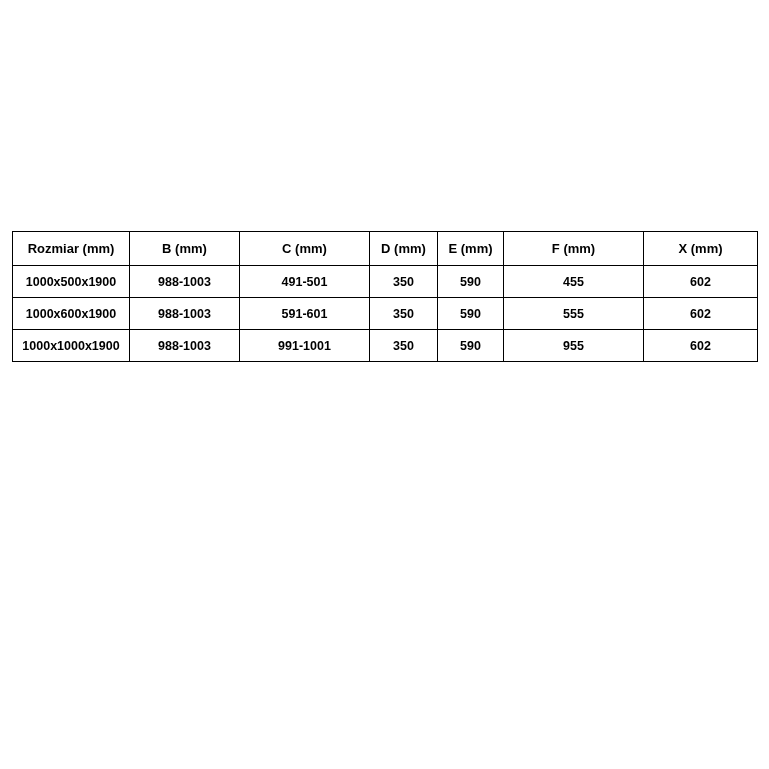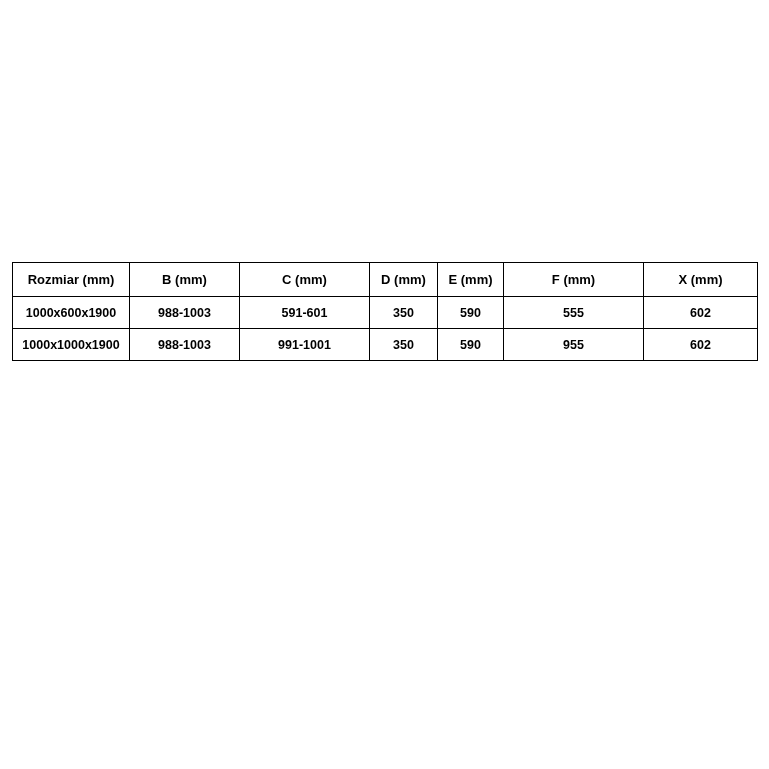--- a/index.html
+++ b/index.html
@@ -24,7 +24,6 @@
     border-collapse: collapse;
     width: 745px;
     table-layout: fixed;
-    margin-top: 31px;
   }
   table.size-table td,
   table.size-table th {

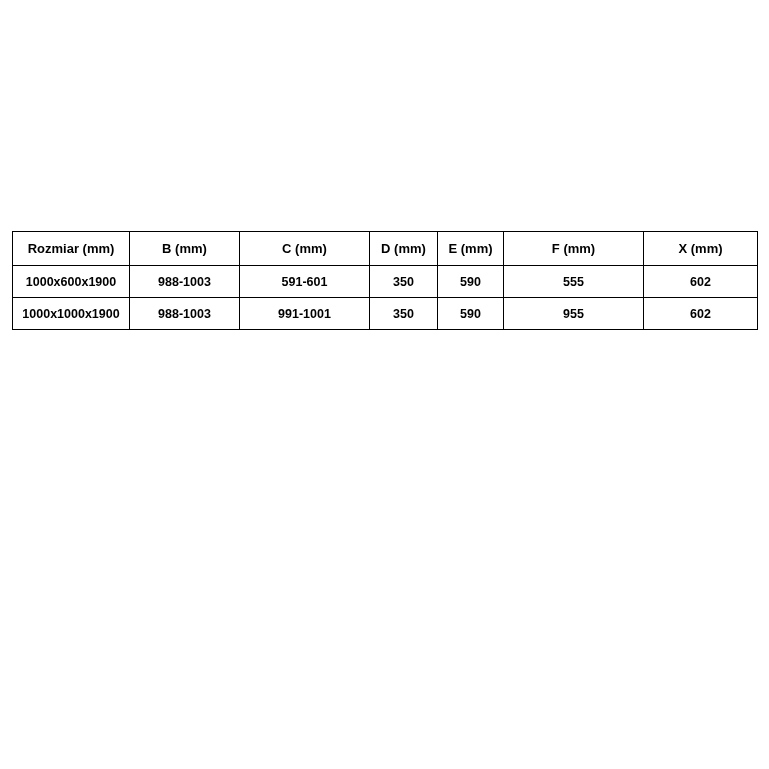--- a/index.html
+++ b/index.html
@@ -78,6 +78,15 @@
     </thead>
     <tbody>
       <tr>
+        <td>1000x500x1900</td>
+        <td>988-1003</td>
+        <td>491-501</td>
+        <td>350</td>
+        <td>590</td>
+        <td>455</td>
+        <td>602</td>
+      </tr>
+      <tr>
         <td>1000x600x1900</td>
         <td>988-1003</td>
         <td>591-601</td>

